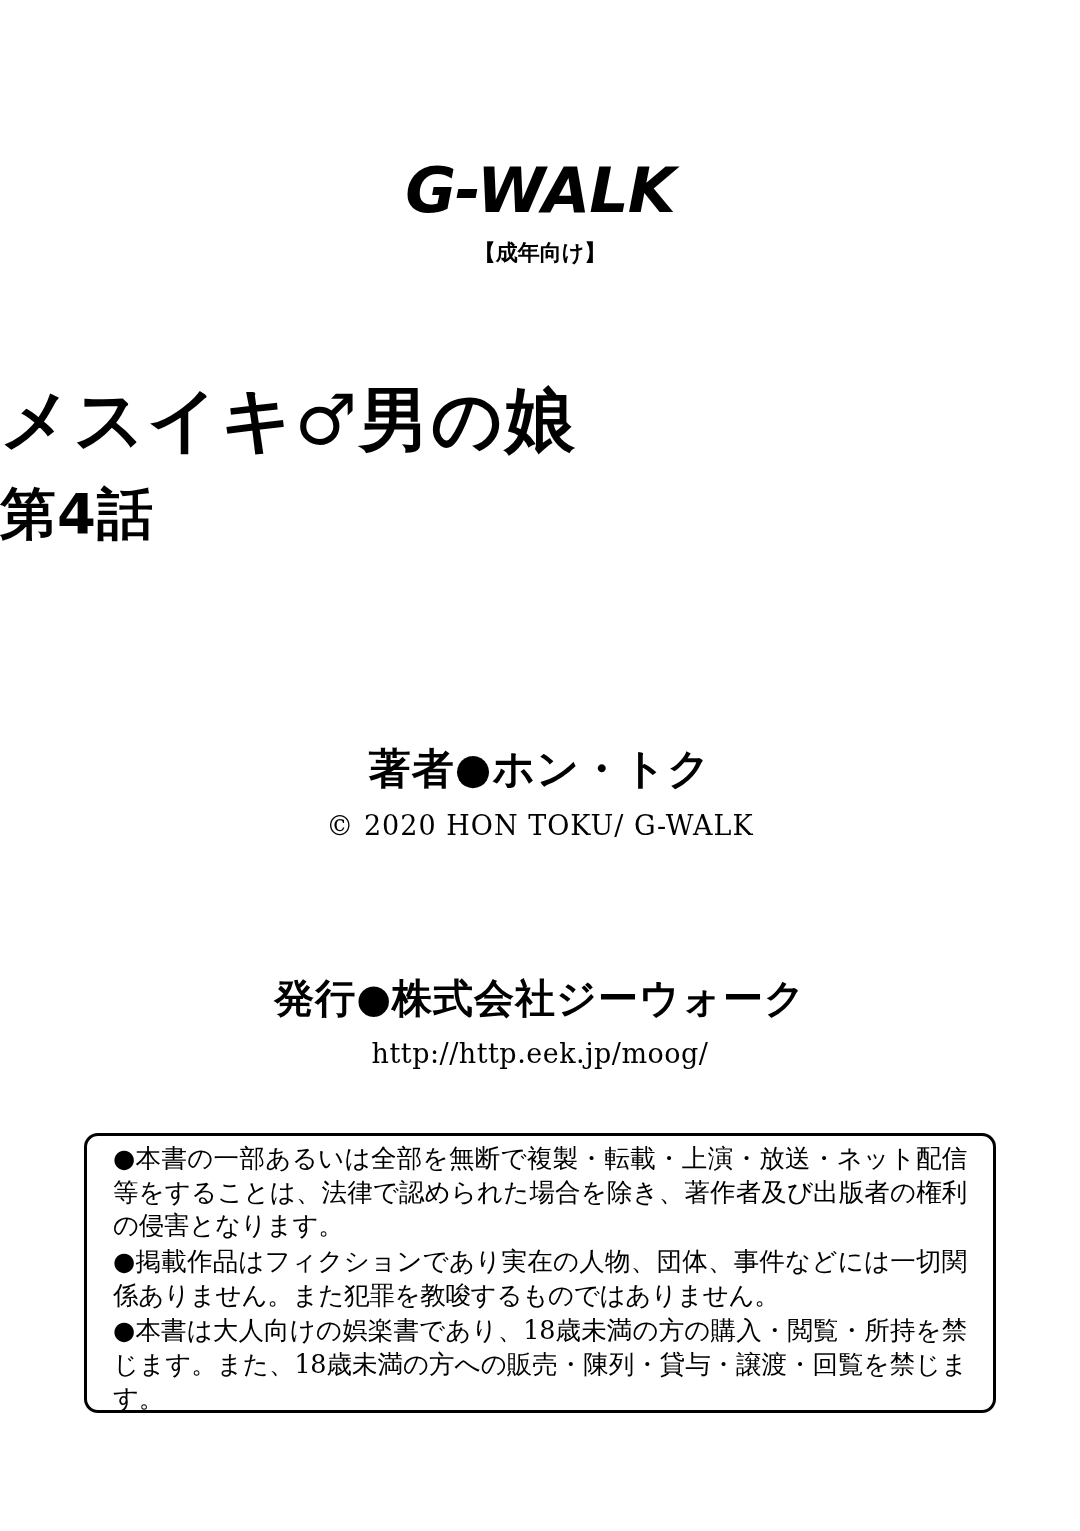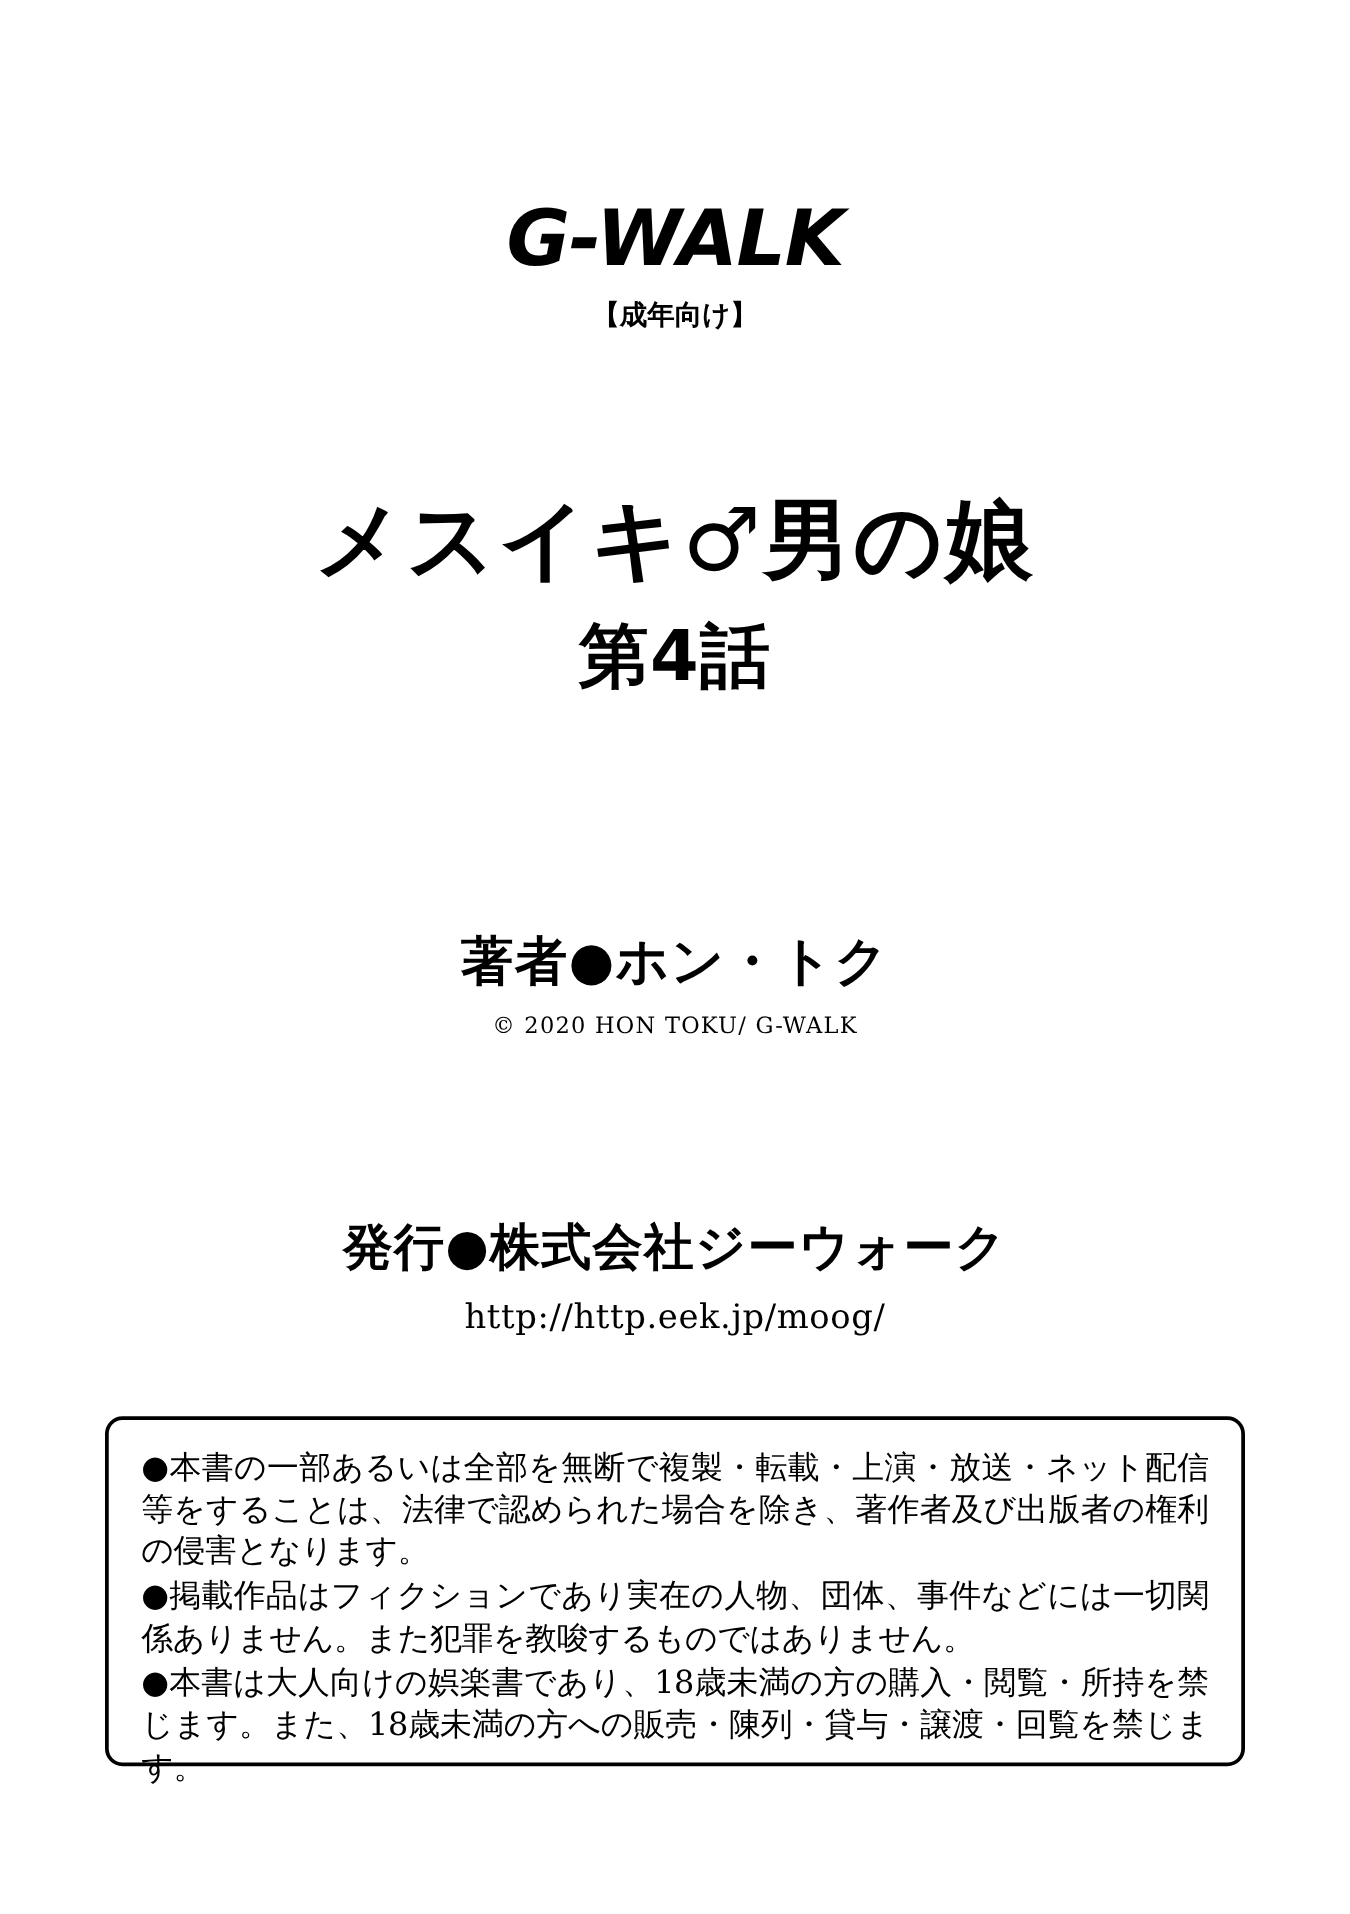--- a/index.html
+++ b/index.html
@@ -60,10 +60,10 @@
   
   .title-block {
     position: absolute;
-    top: 396px;
+    top: 384px;
     left: 0;
     width: 1080px;
-    text-align: center;
+    text-align: left;
   }
   .work-title {
     font-family: "DejaVu Sans", sans-serif;

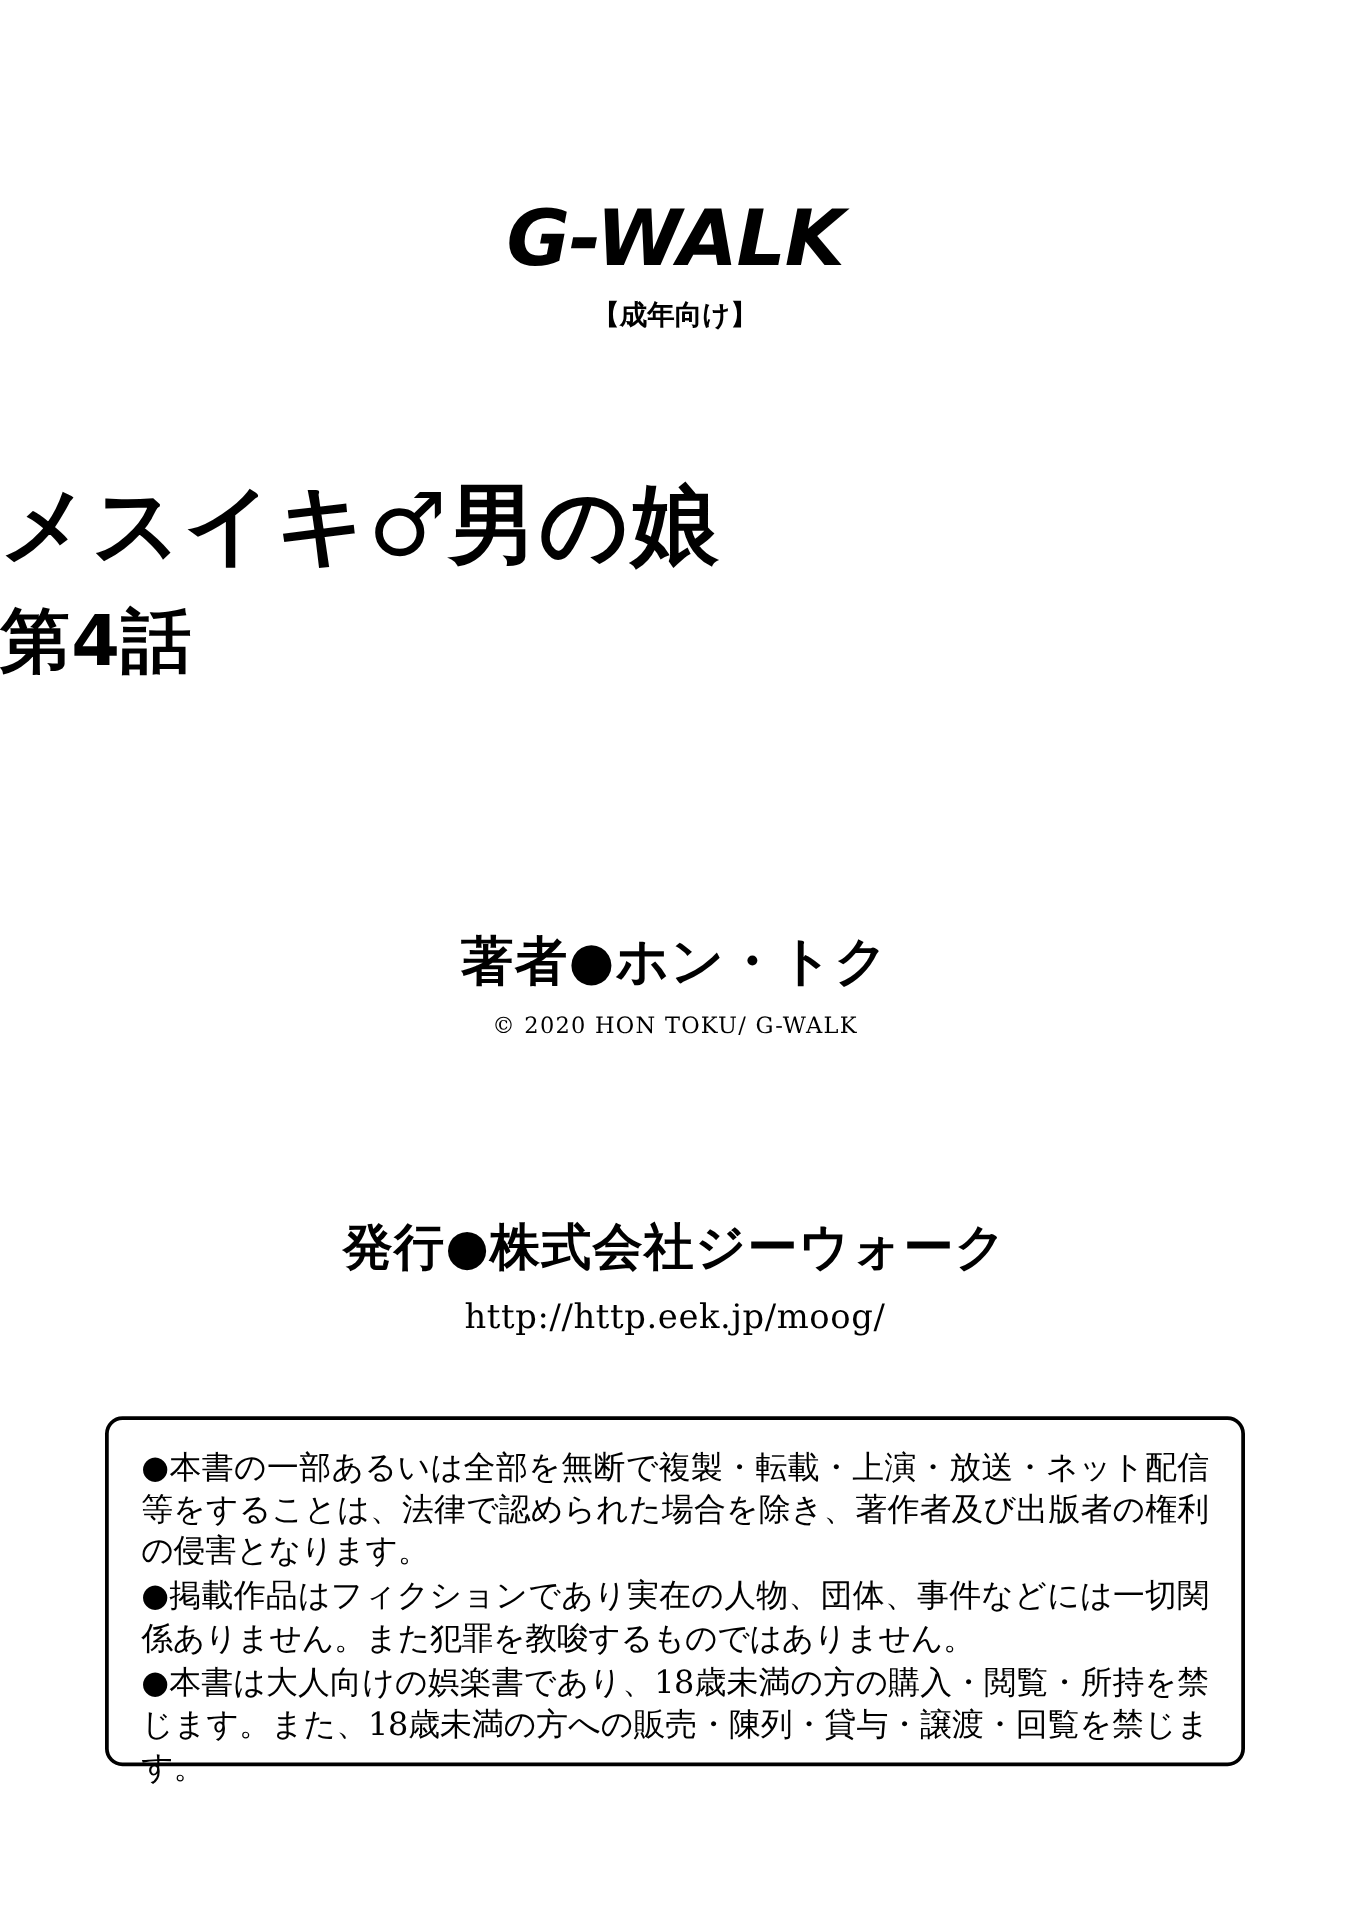--- a/index.html
+++ b/index.html
@@ -101,7 +101,7 @@
   }
   .copyright-line {
     font-family: "DejaVu Serif", serif;
-    font-size: 18px;
+    font-size: 27px;
     letter-spacing: 1px;
     margin-top: 22px;
     line-height: 1;

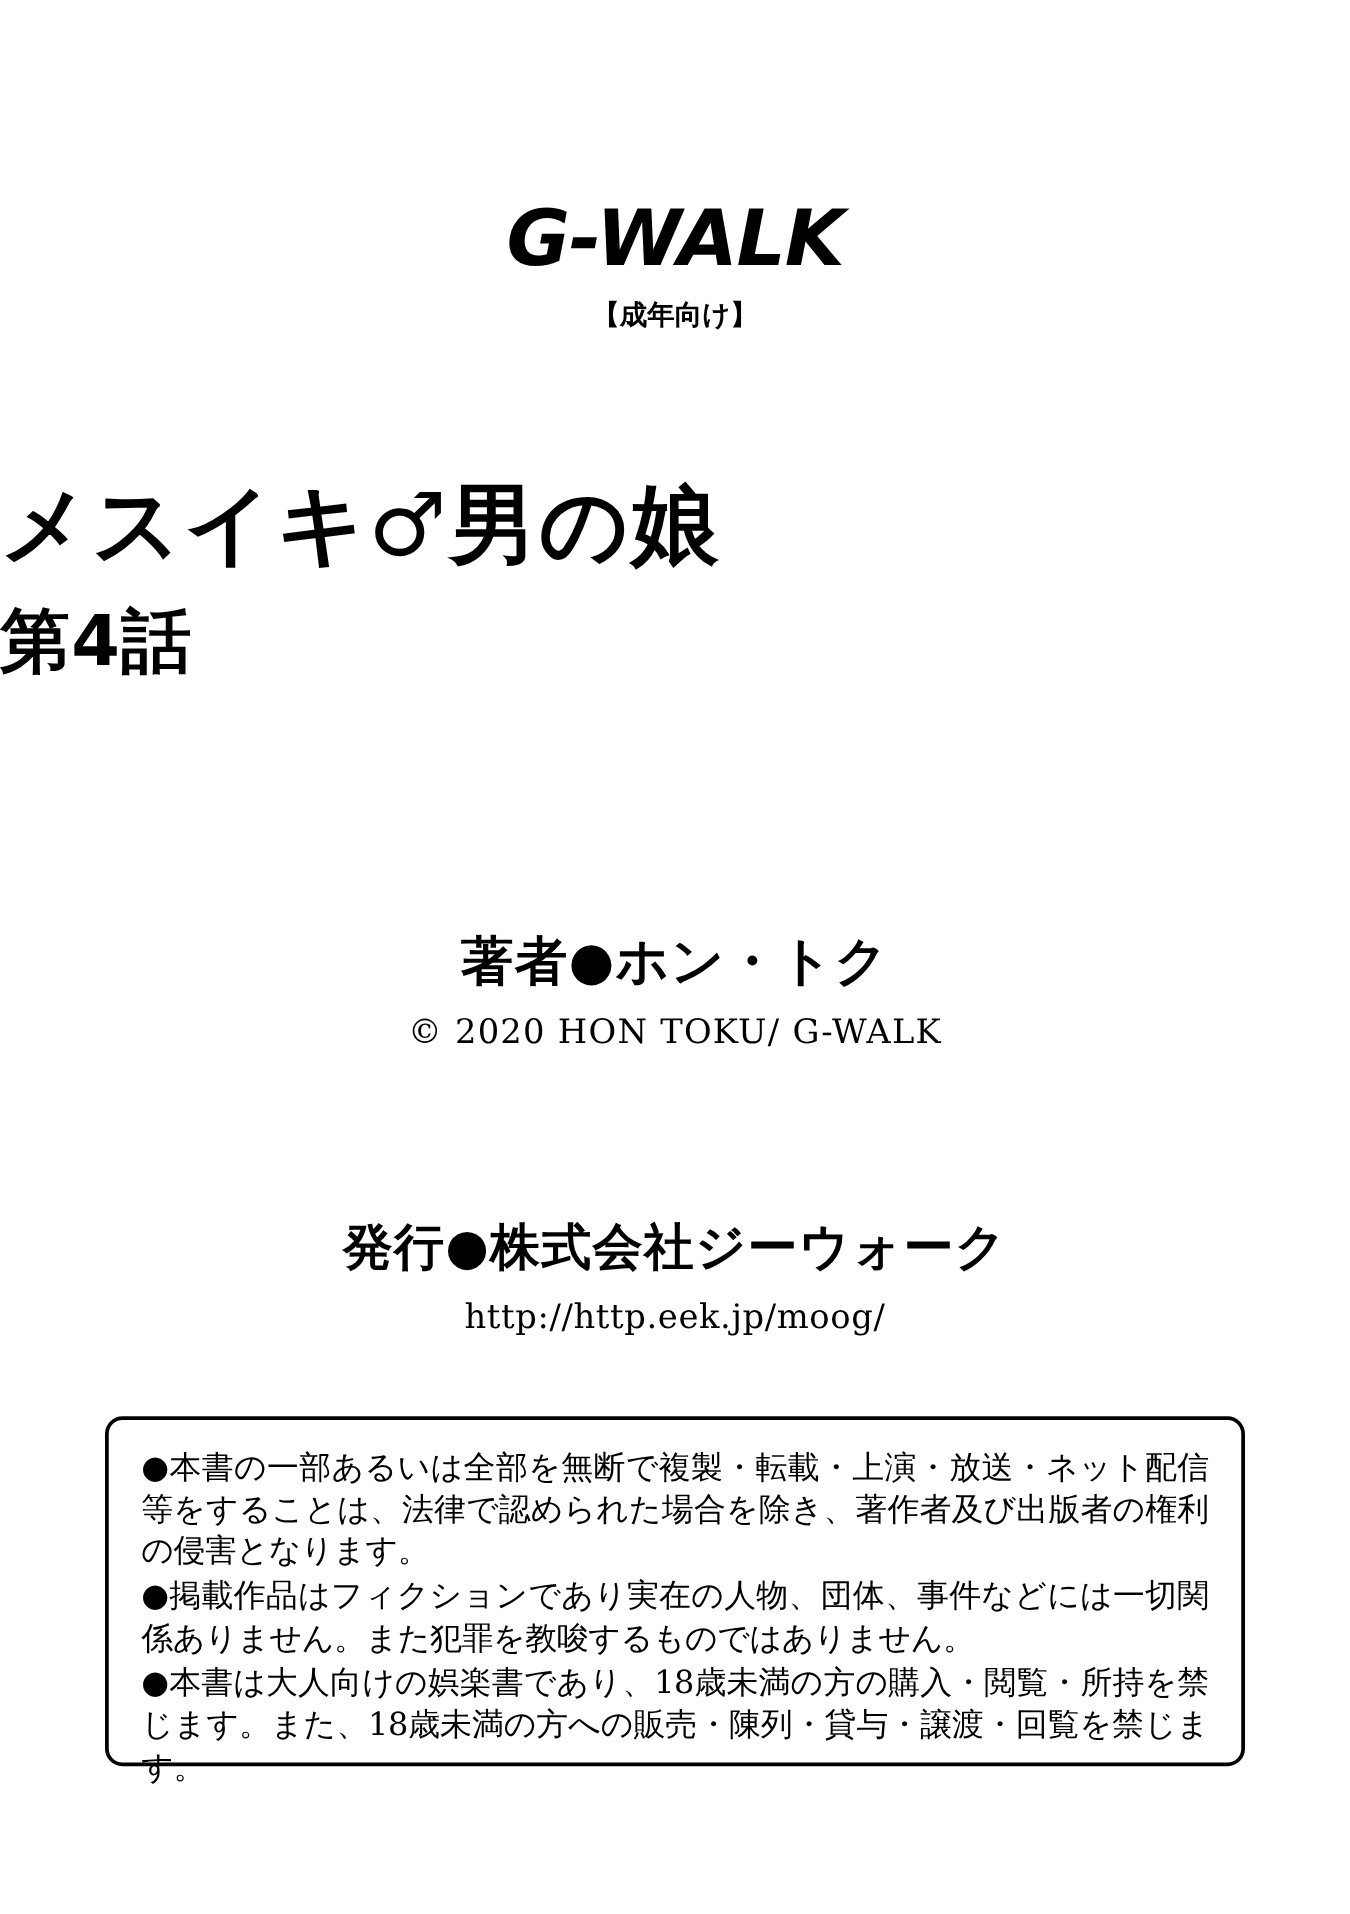--- a/index.html
+++ b/index.html
@@ -141,7 +141,7 @@
     border: 3px solid #000;
     border-radius: 14px;
     box-sizing: border-box;
-    padding: 22px 26px 10px 26px;
+    padding: 6px 26px 10px 26px;
   }
   .notice-p {
     font-family: "DejaVu Serif", serif;

